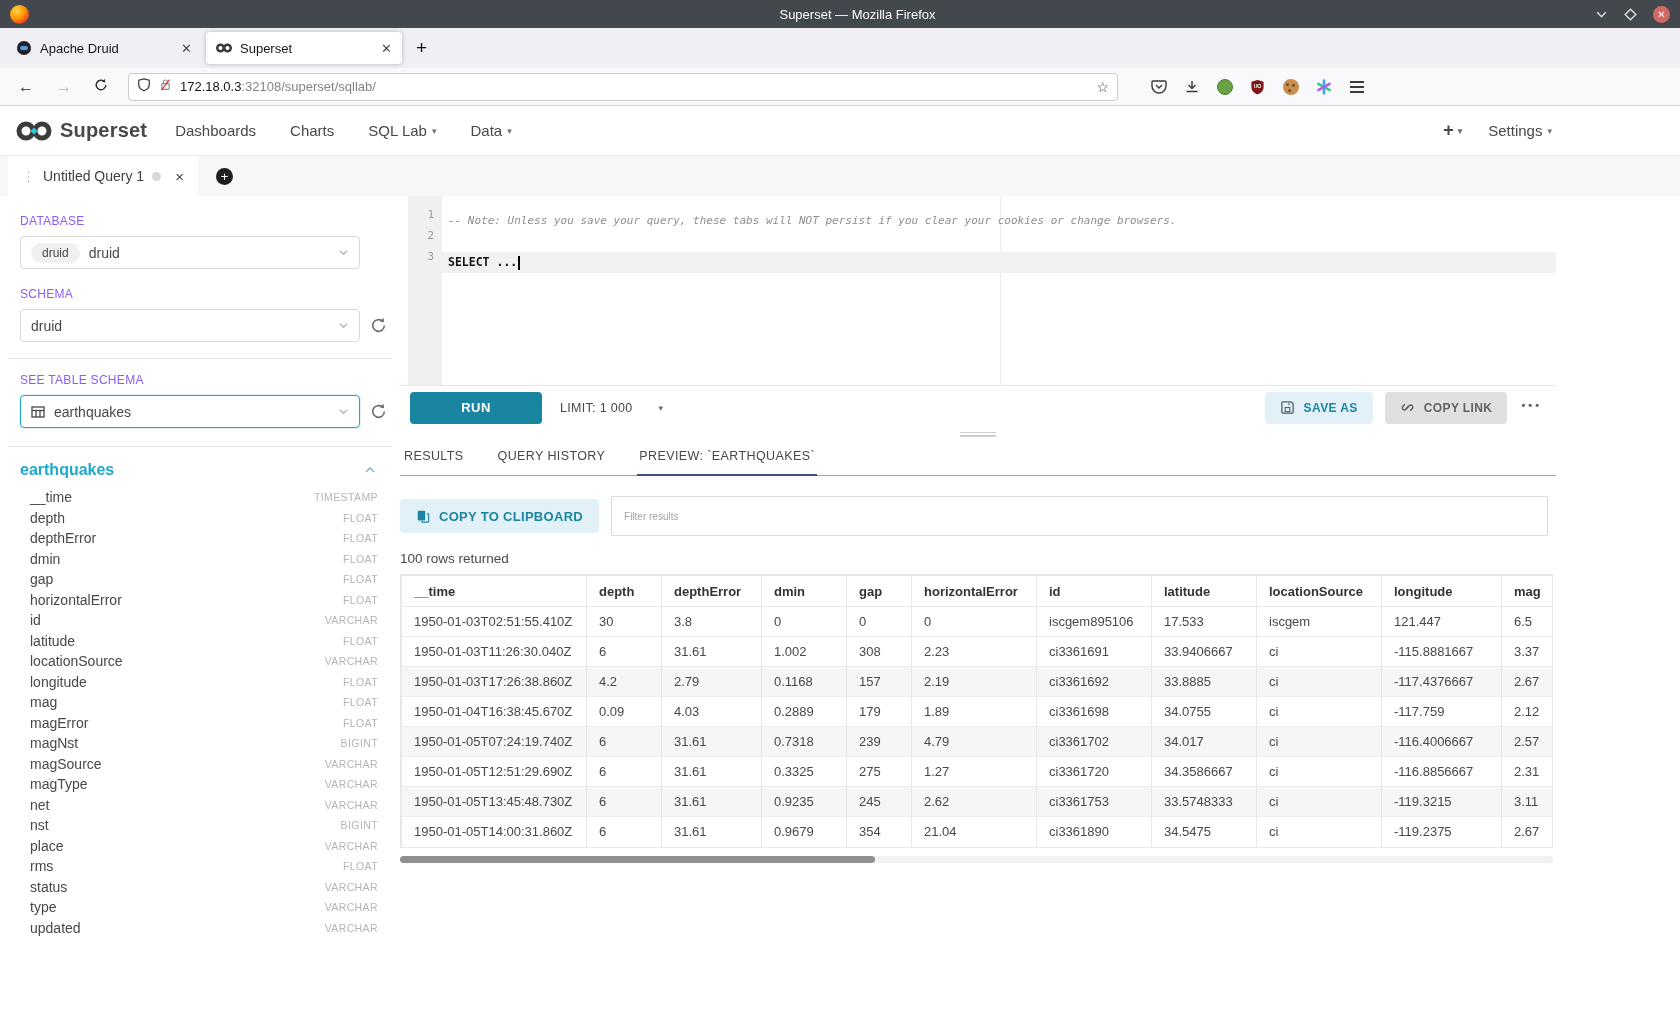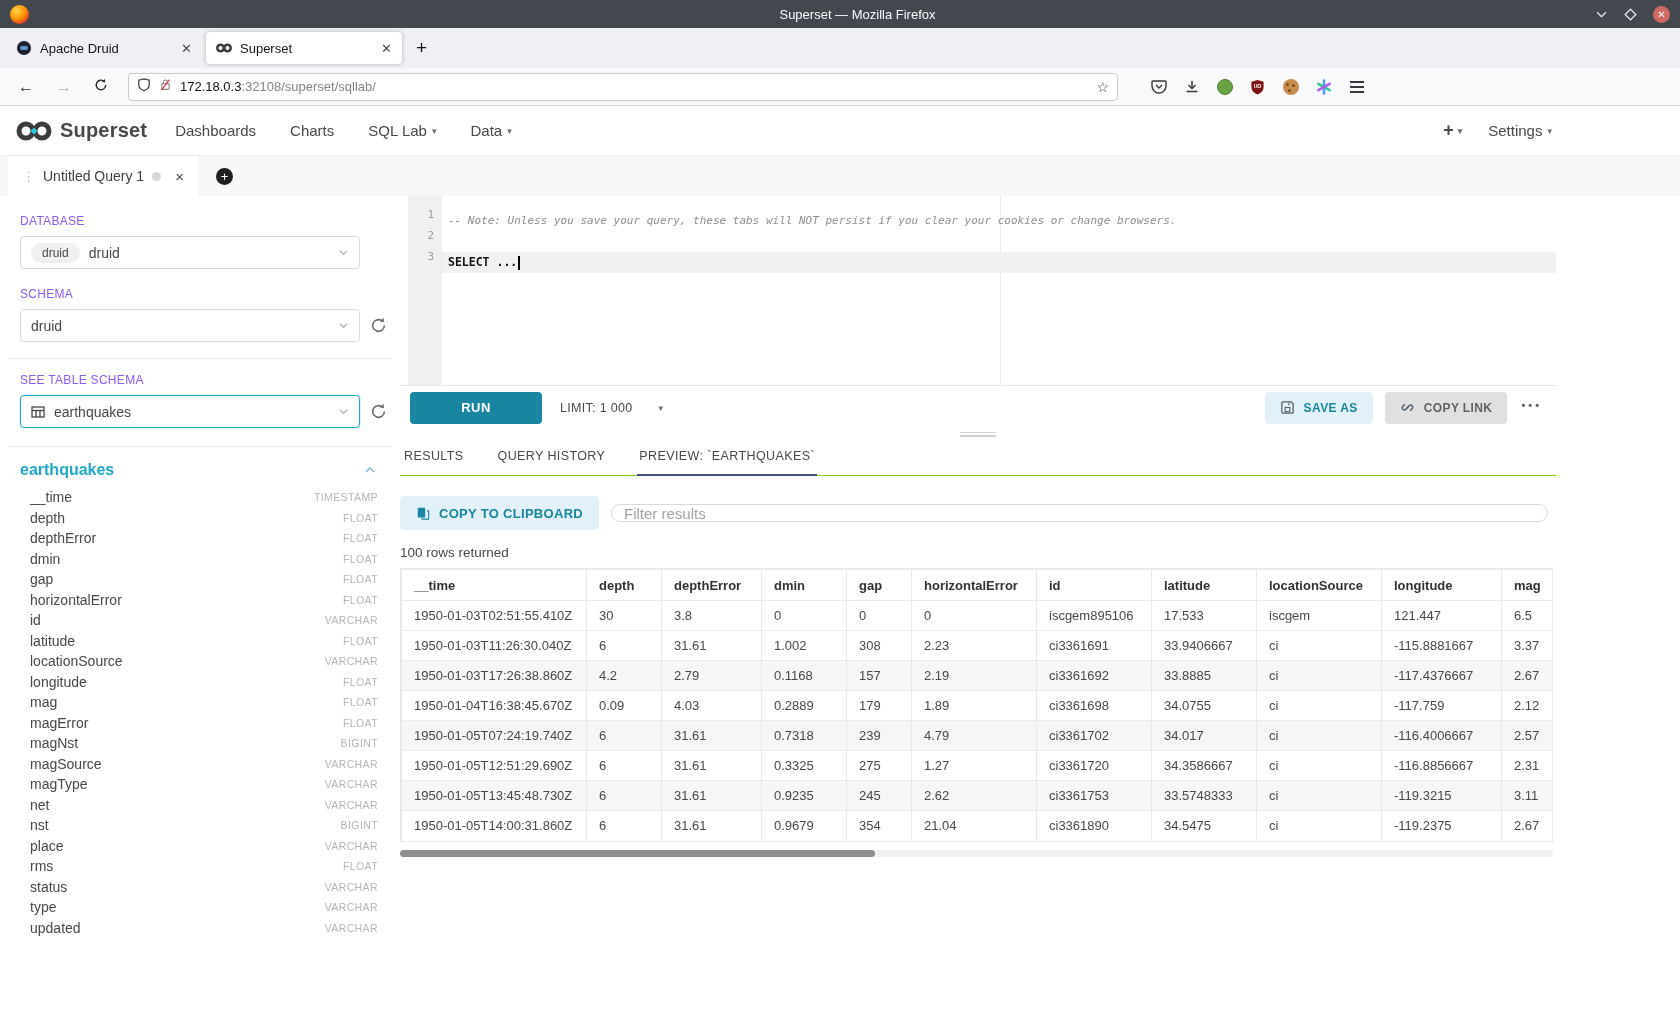--- a/index.html
+++ b/index.html
@@ -131,7 +131,7 @@
   .copy-clip { height:34px; background:#e2f1f7; color:#1985a0; border-radius:4px; display:flex; align-items:center;
     gap:9px; padding:0 16px; font-size:13px; font-weight:bold; letter-spacing:.3px; }
   .copy-clip .cicon { color:#1985a0; display:flex; }
-  .filter-input { flex:1; height:18px; border:1px solid #d9d9d9; border-radius:9px; font-size:15px; padding:0 12px;
+  .filter-input { flex:1; height:40px; border:1px solid #d9d9d9; border-radius:2px; font-size:10px; padding:0 12px;
     color:#484848; font-family:"Liberation Sans", sans-serif; }
   .filter-input::placeholder { color:#a3a3a3; }
 

